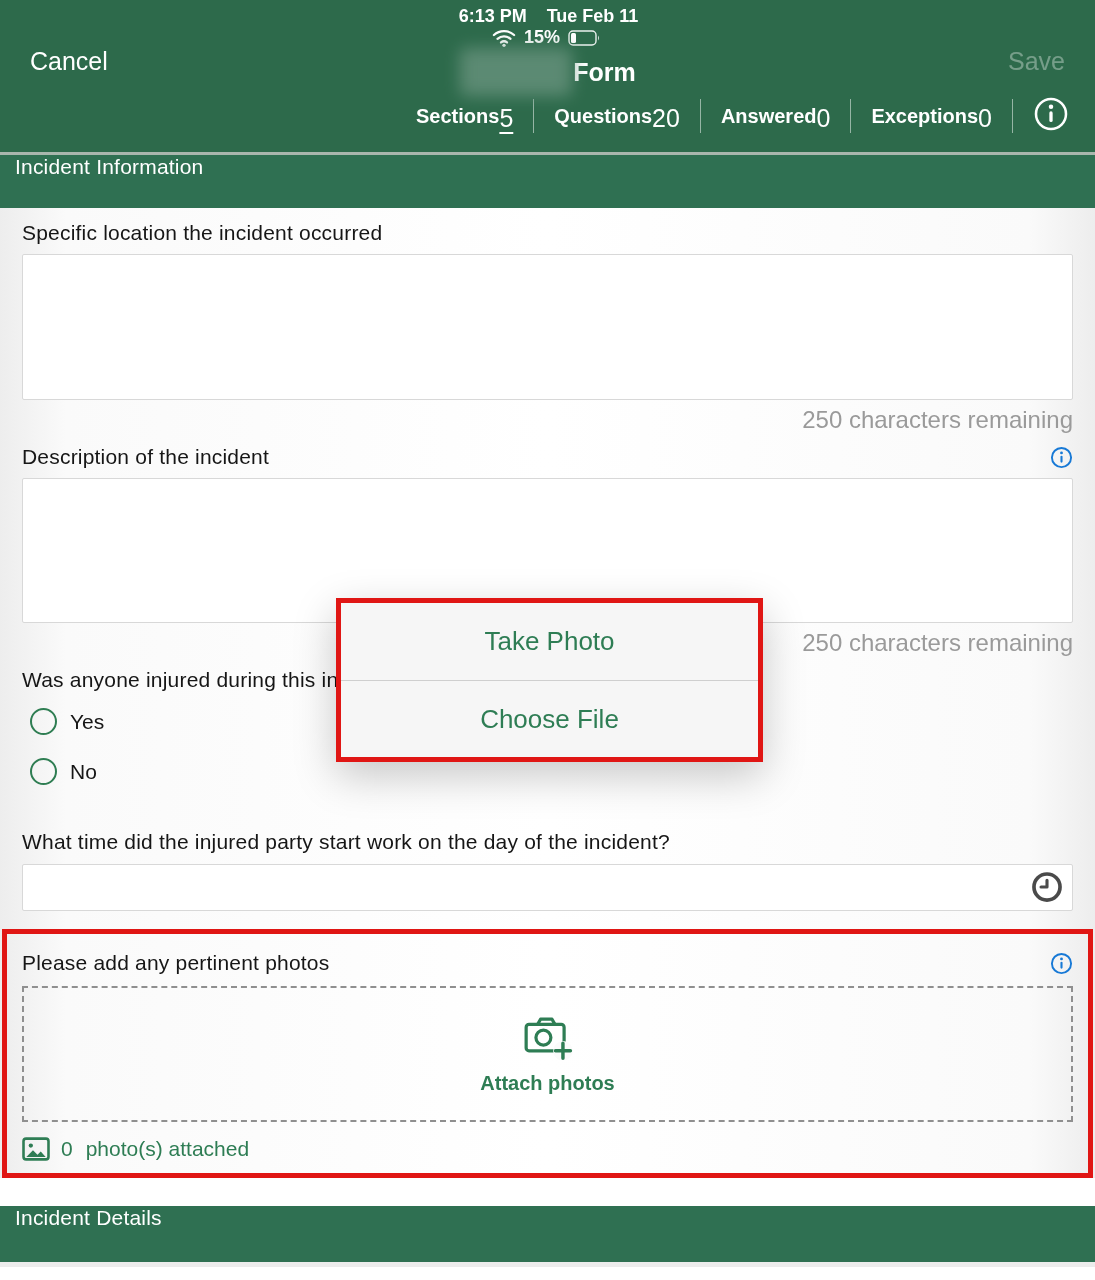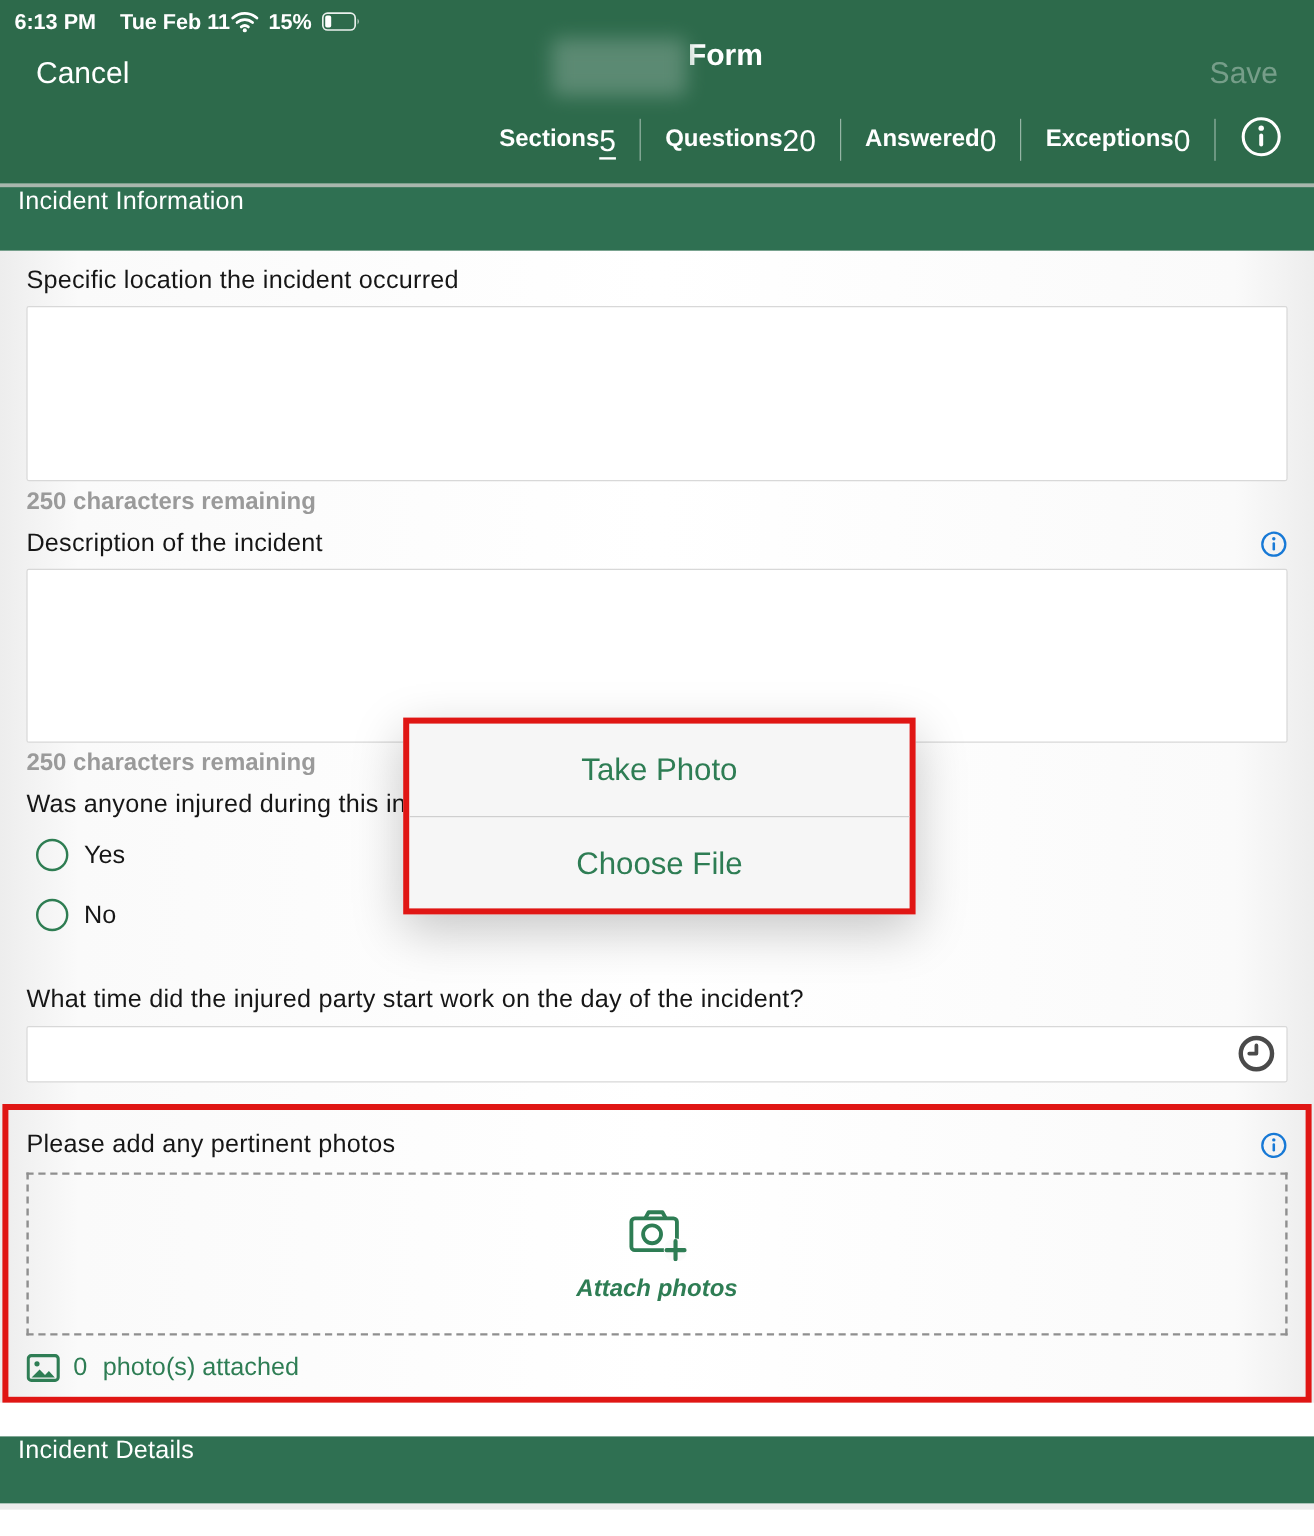--- a/index.html
+++ b/index.html
@@ -12,8 +12,8 @@
   
   .header { background:#2d6a4b; color:#fff; }
   .status-bar {
-    height:30px; display:flex; align-items:center;
-    padding:6px 10px 0 12px; font-size:18px; font-weight:600;
+    height:30px; display:flex; justify-content:space-between; align-items:center;
+    padding:6px 10px 0 12px; font-size:18px; font-weight:600;flex-direction:column;
   }
   .status-left { display:flex; gap:20px; align-items:center; }
   .status-right { display:flex; gap:8px; align-items:center; padding-right:4px; }

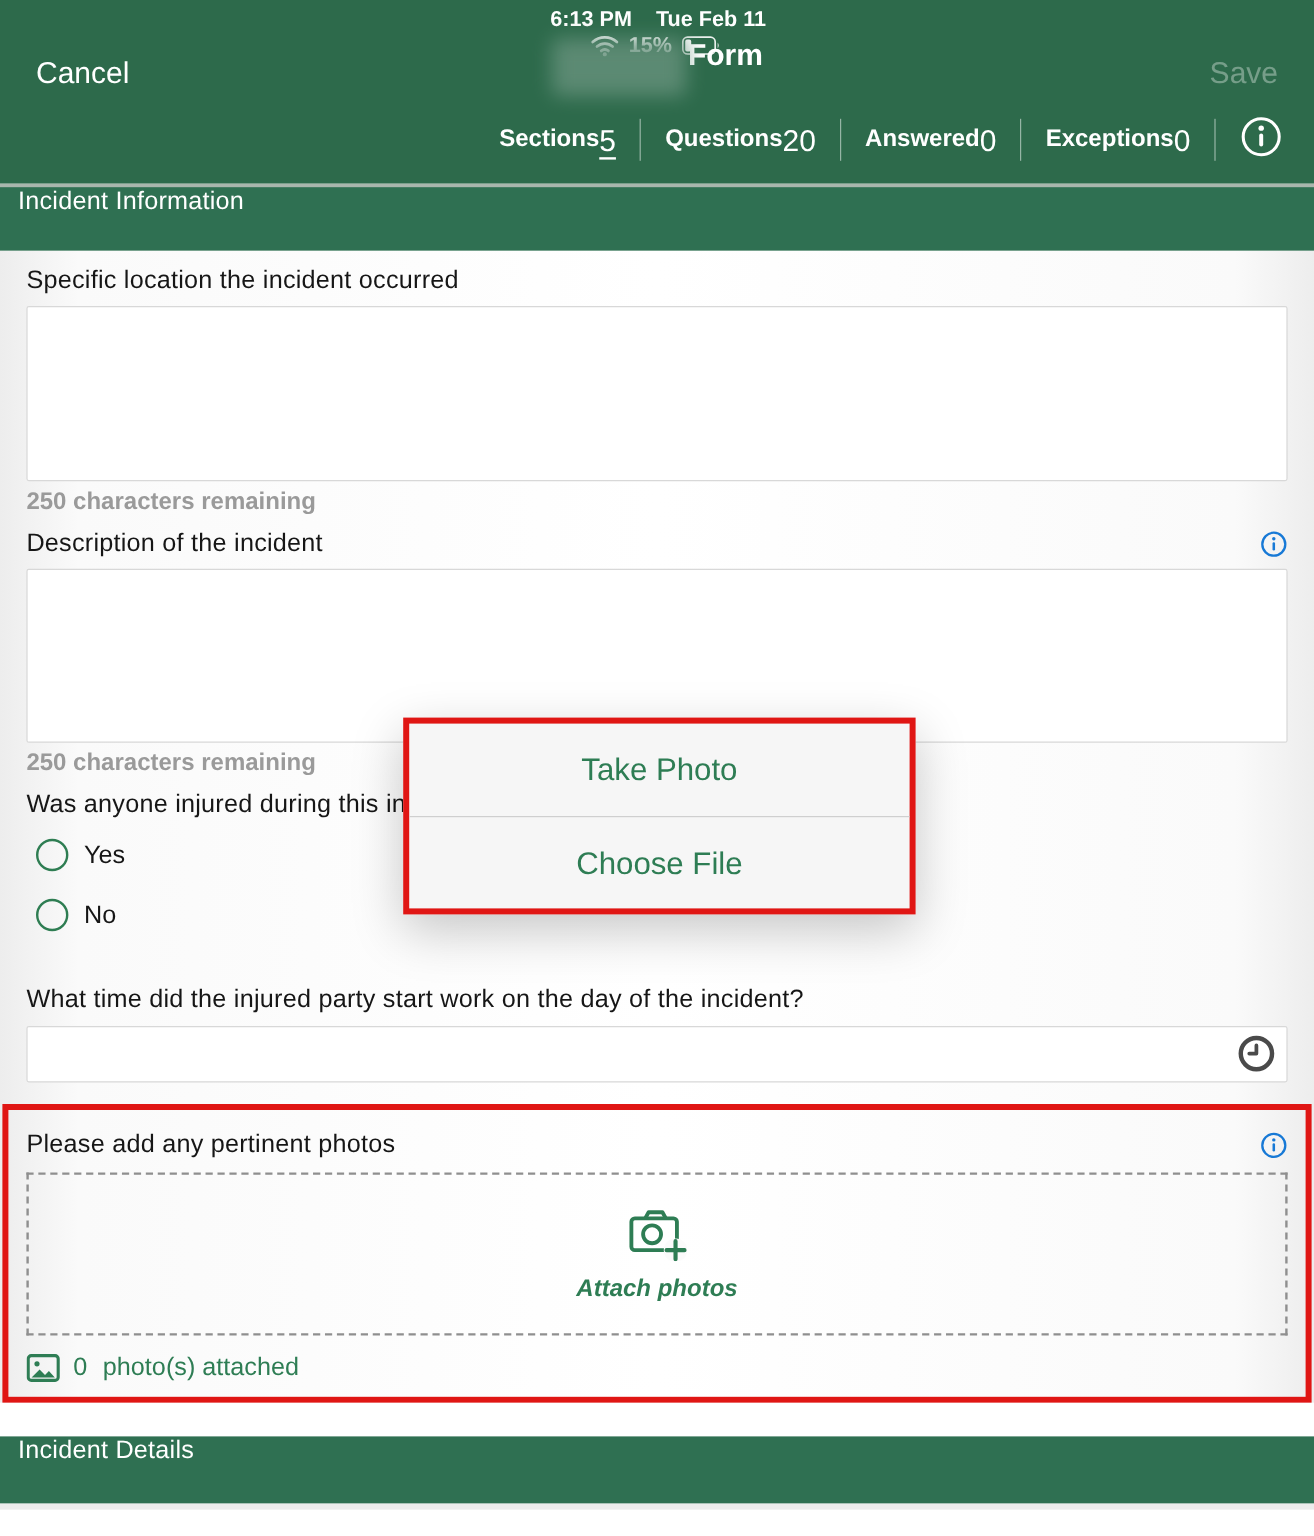--- a/index.html
+++ b/index.html
@@ -22,8 +22,8 @@
   .nav-row { position:relative; height:62px; display:flex; align-items:center; padding:0 30px; }
   .cancel-btn { font-size:25px; color:#fff; cursor:pointer; }
   .title-group {
-    position:absolute; left:50%; top:2px; transform:translateX(-50%);
-    display:flex; align-items:flex-start; gap:2px; height:52px;
+    position:absolute; left:50%; top:16px; transform:translateX(-50%);
+    display:flex; align-items:center; gap:2px; height:52px;
   }
   .blur-blob {
     width:112px; height:48px; border-radius:5px;

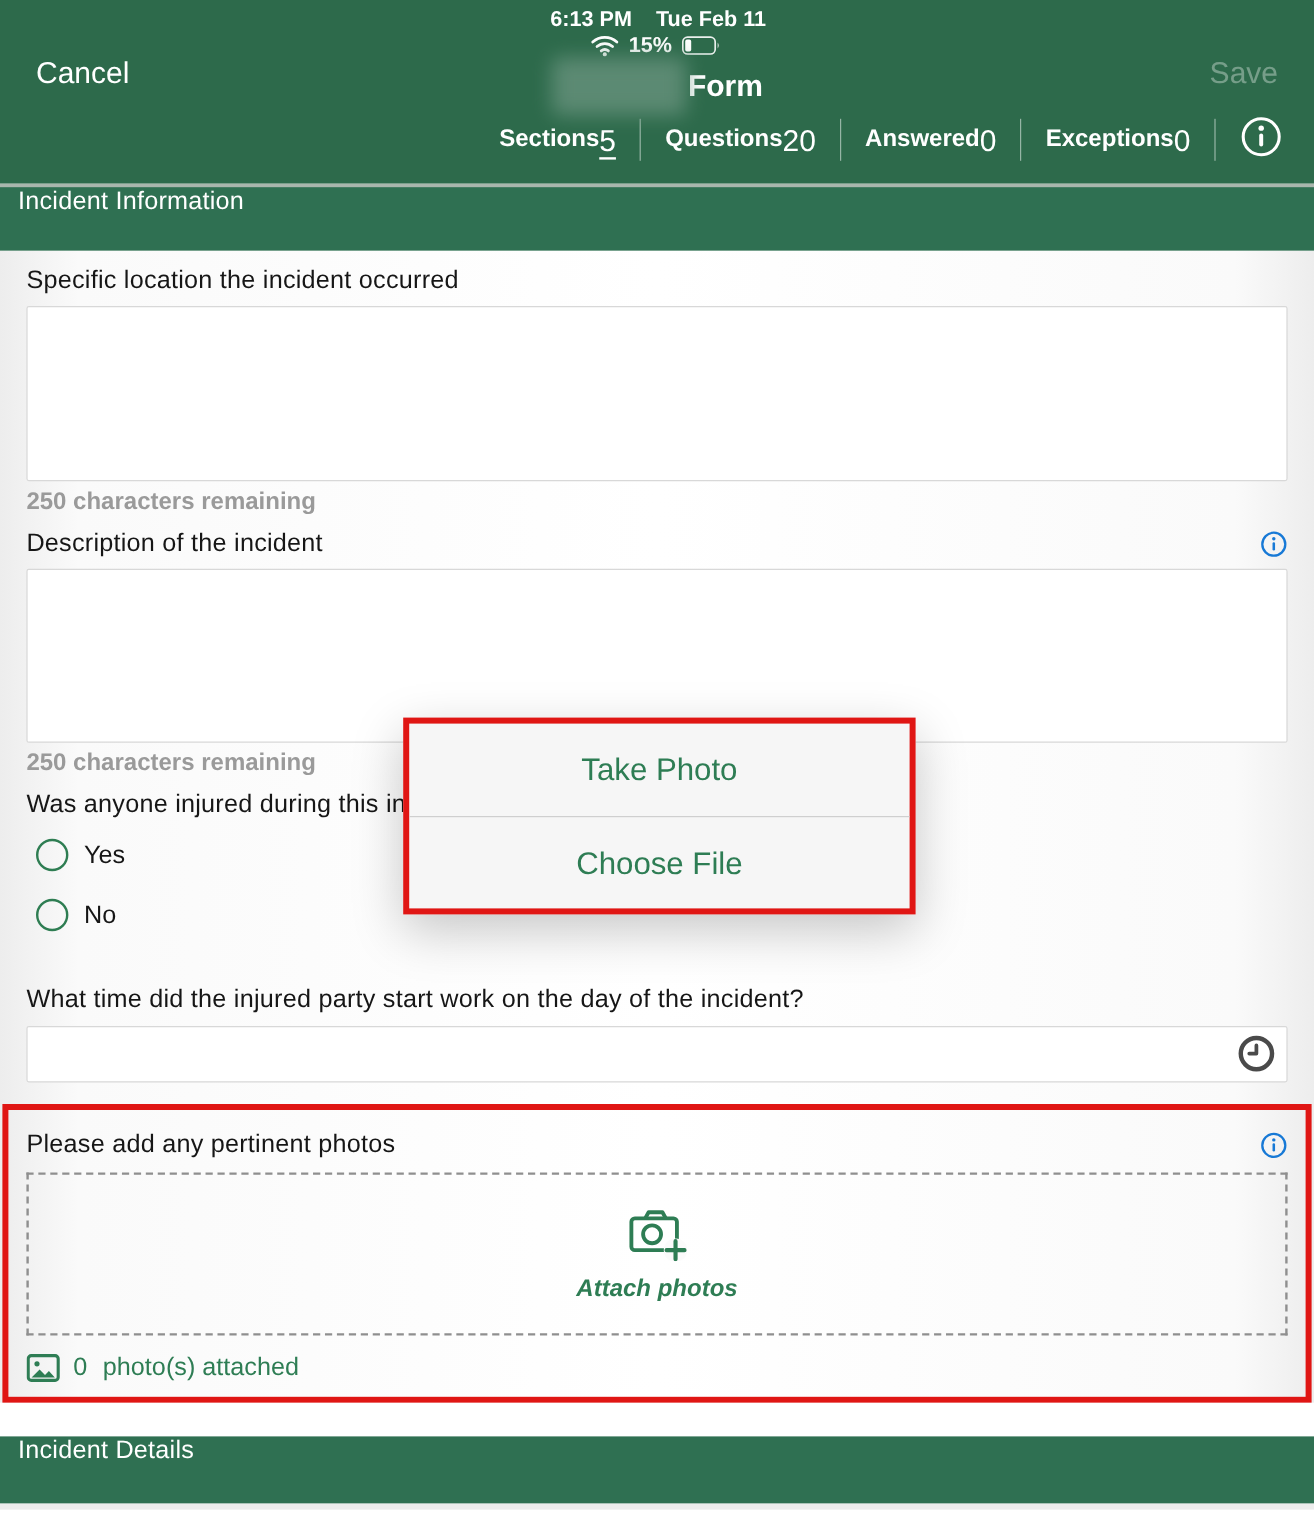--- a/index.html
+++ b/index.html
@@ -60,7 +60,7 @@
     border:1px solid #d8d8d8; border-radius:2px; background:#fff;
     resize:none; font:inherit; outline:none;
   }
-  .remaining { text-align:left; color:#9a9a9a; font-size:20px; margin:6px 0 10px;font-weight:bold; }
+  .remaining { text-align:right; color:#9a9a9a; font-size:24px; margin:6px 0 10px; }
   .info-icon { width:23px; height:23px; color:#1779d6; cursor:pointer; flex:0 0 auto; }
 
   .radio-row { display:flex; align-items:center; gap:13px; margin:15px 0 0 8px; cursor:pointer; }

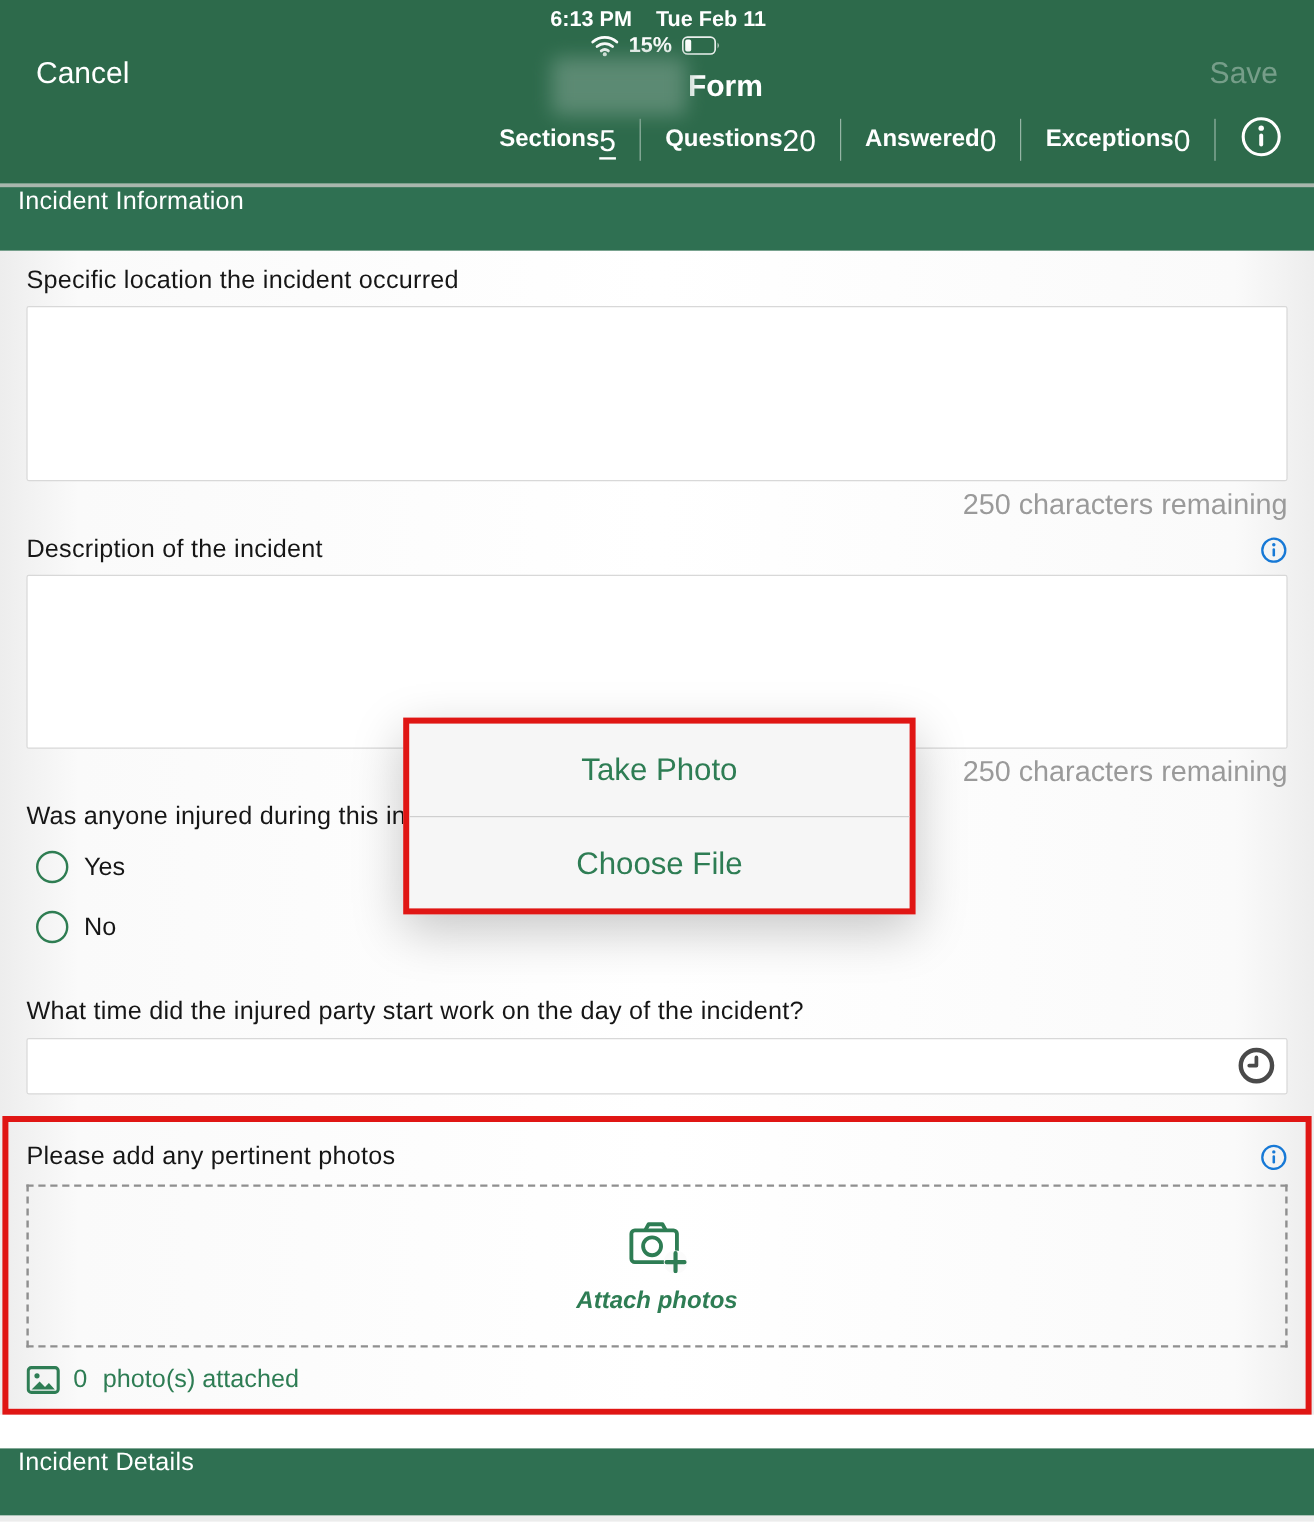--- a/index.html
+++ b/index.html
@@ -87,7 +87,7 @@
     gap:12px; cursor:pointer;
   }
   .camera-icon { width:56px; height:46px; color:#2e7d54; }
-  .attach-label { color:#2e7d54; font-size:20px; font-weight:600;font-style:italic; }
+  .attach-label { color:#2e7d54; font-size:20px; font-weight:600; }
   .attached-row { display:flex; align-items:center; gap:11px; margin-top:15px; color:#2e7d54; }
   .image-icon { width:28px; height:24px; color:#2e7d54; }
   .attached-count, .attached-text { font-size:21px; font-weight:500; }

